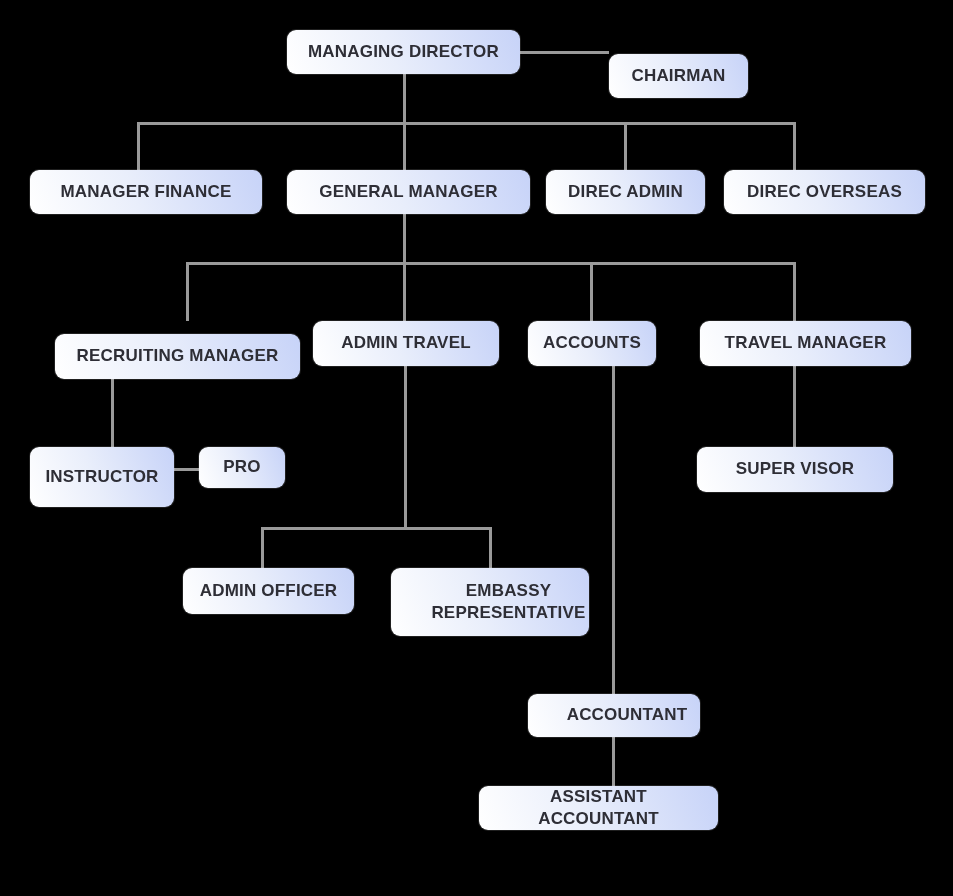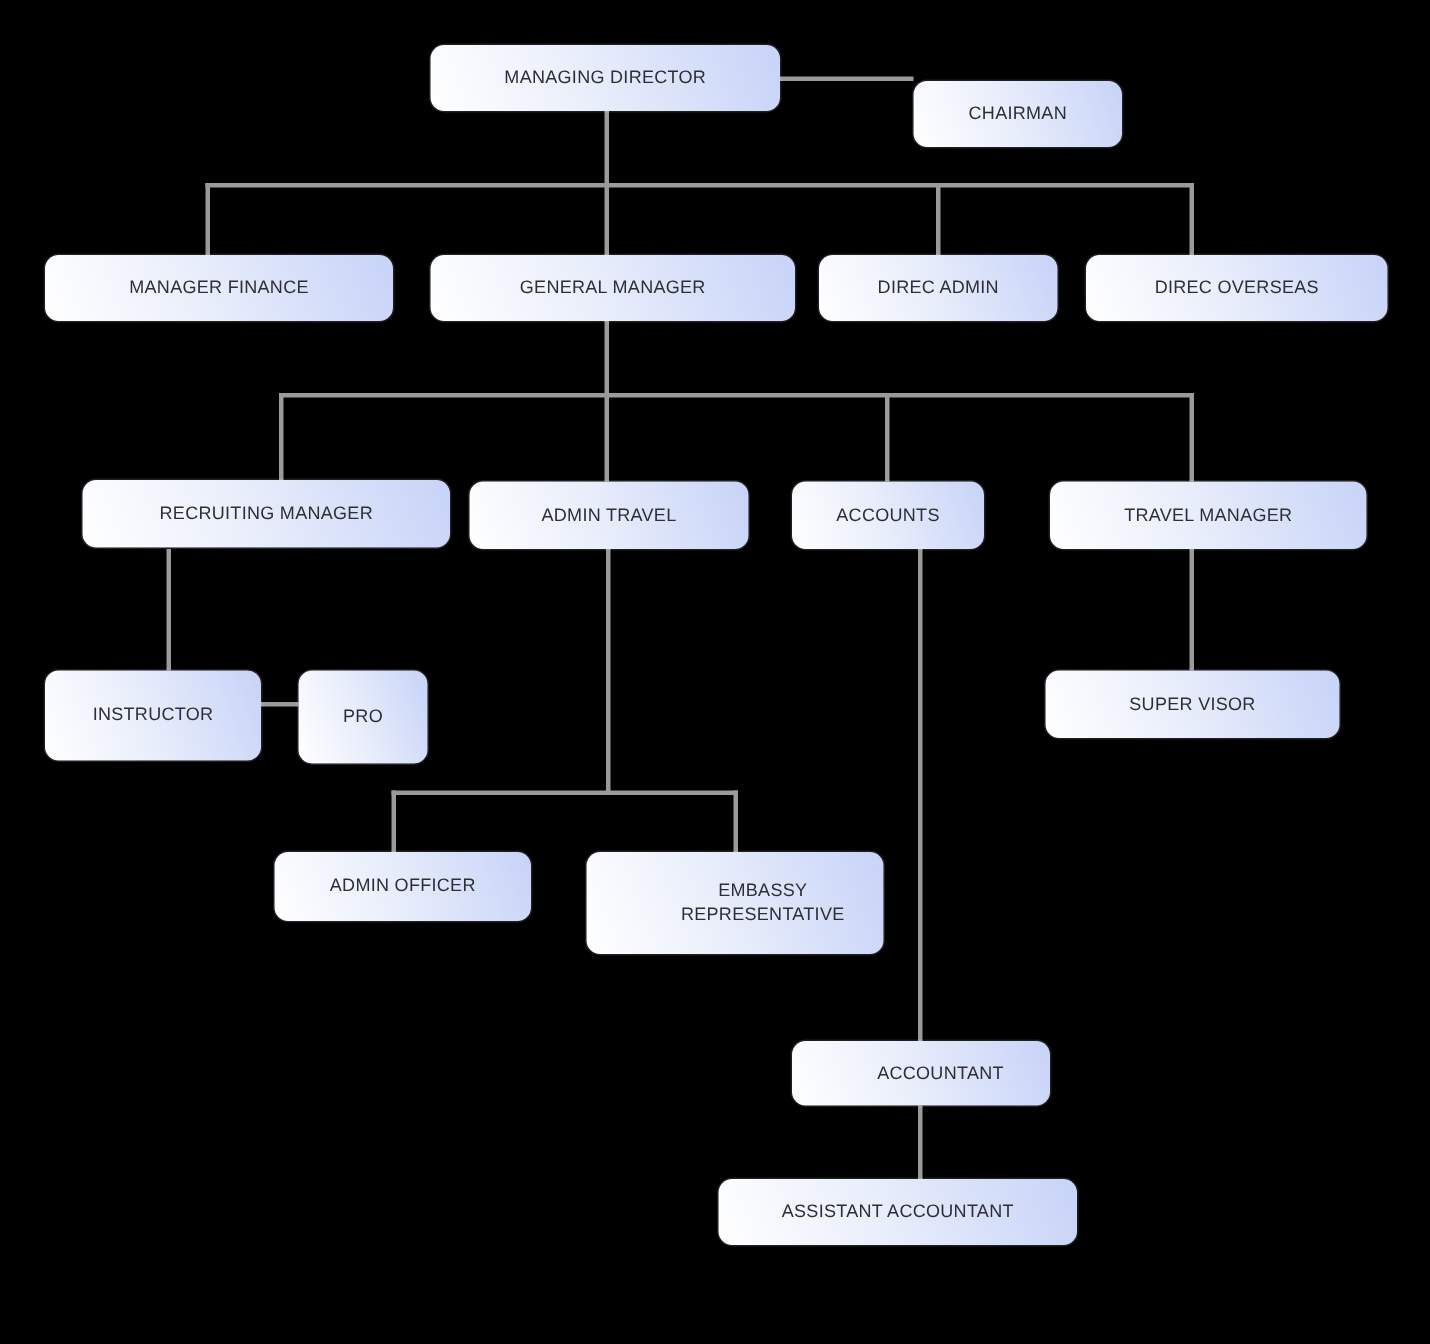--- a/index.html
+++ b/index.html
@@ -38,8 +38,8 @@
     box-shadow: 0 0 0 1px rgba(255,255,255,0.12);
   }
   .node-label {
-    font-size: 12px;
-    font-weight: 400;
+    font-size: 17px;
+    font-weight: 700;
     letter-spacing: 0.2px;
     line-height: 1.32;
     color: var(--text-color);

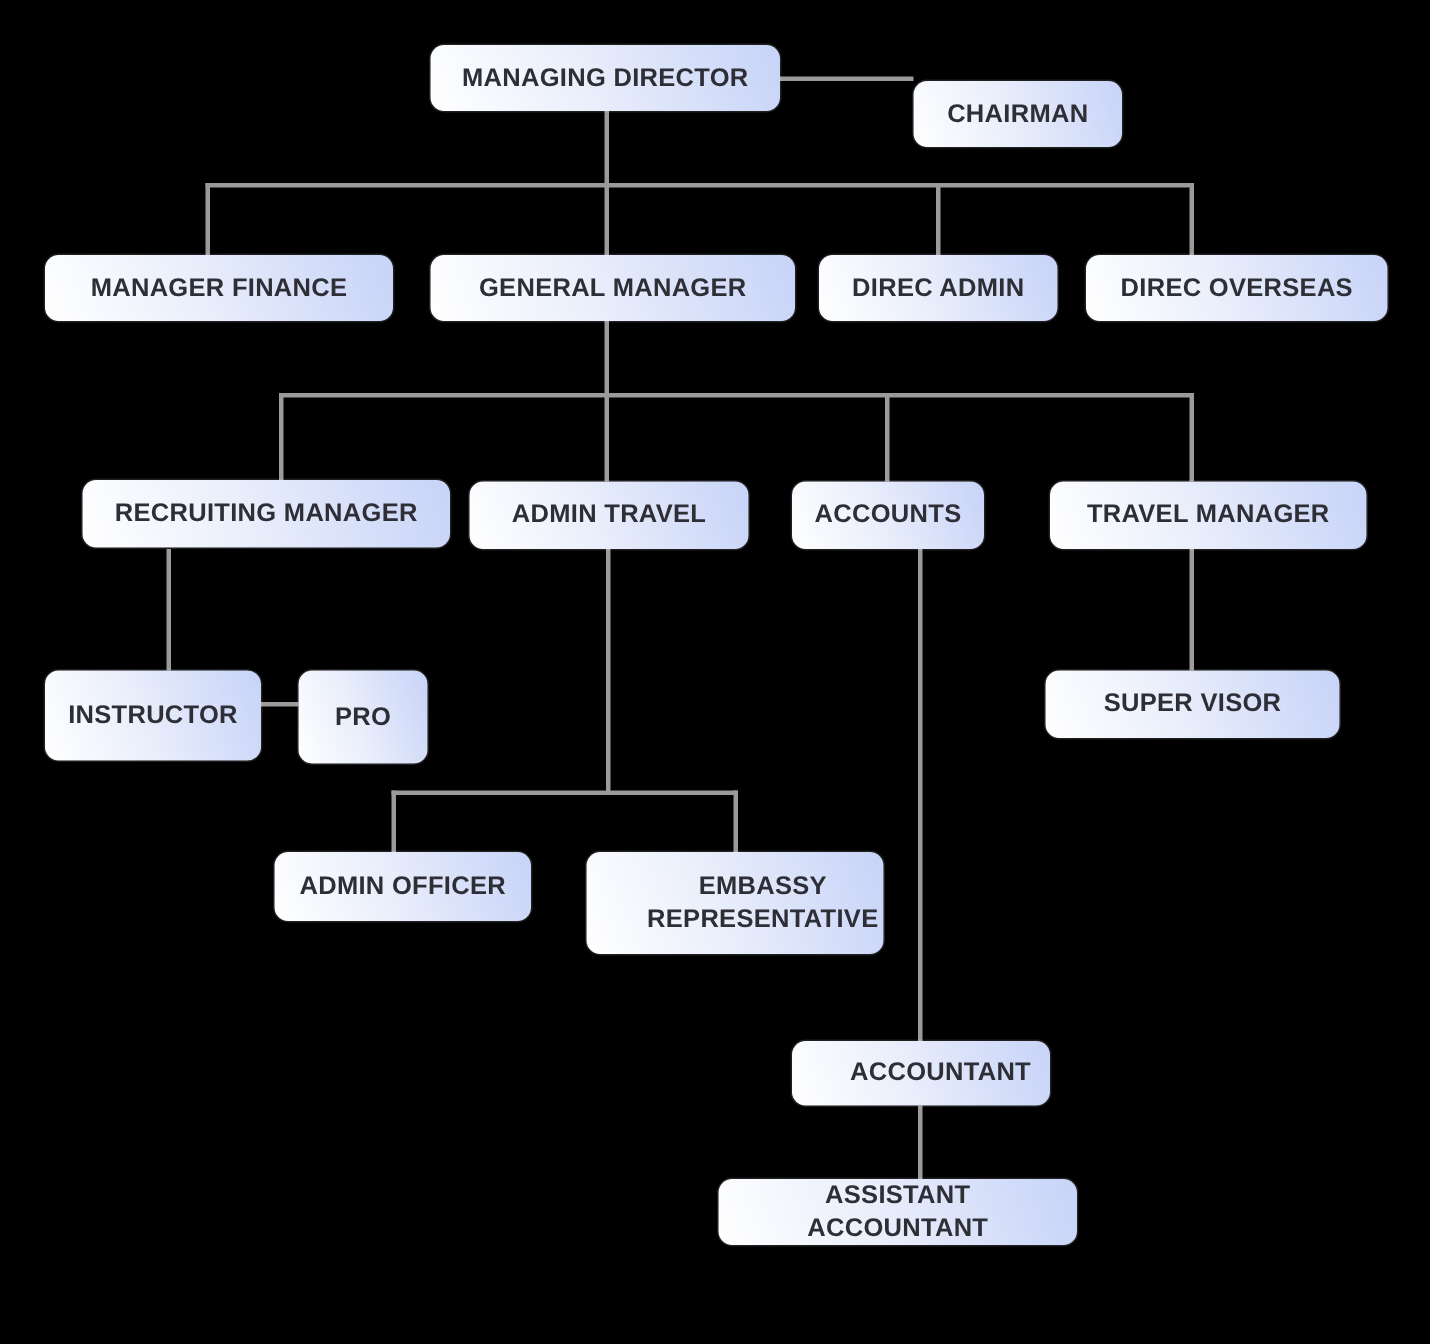--- a/index.html
+++ b/index.html
@@ -91,7 +91,7 @@
       <div class="node" style="left: 724px; top: 170px; width: 201px; height: 44px;">
         <span class="node-label">DIREC OVERSEAS</span>
       </div>
-      <div class="node" style="left: 55px; top: 320px; width: 245px; height: 45px;">
+      <div class="node" style="left: 55px; top: 334px; width: 245px; height: 45px;">
         <span class="node-label">RECRUITING MANAGER</span>
       </div>
       <div class="node" style="left: 313px; top: 321px; width: 186px; height: 45px;">

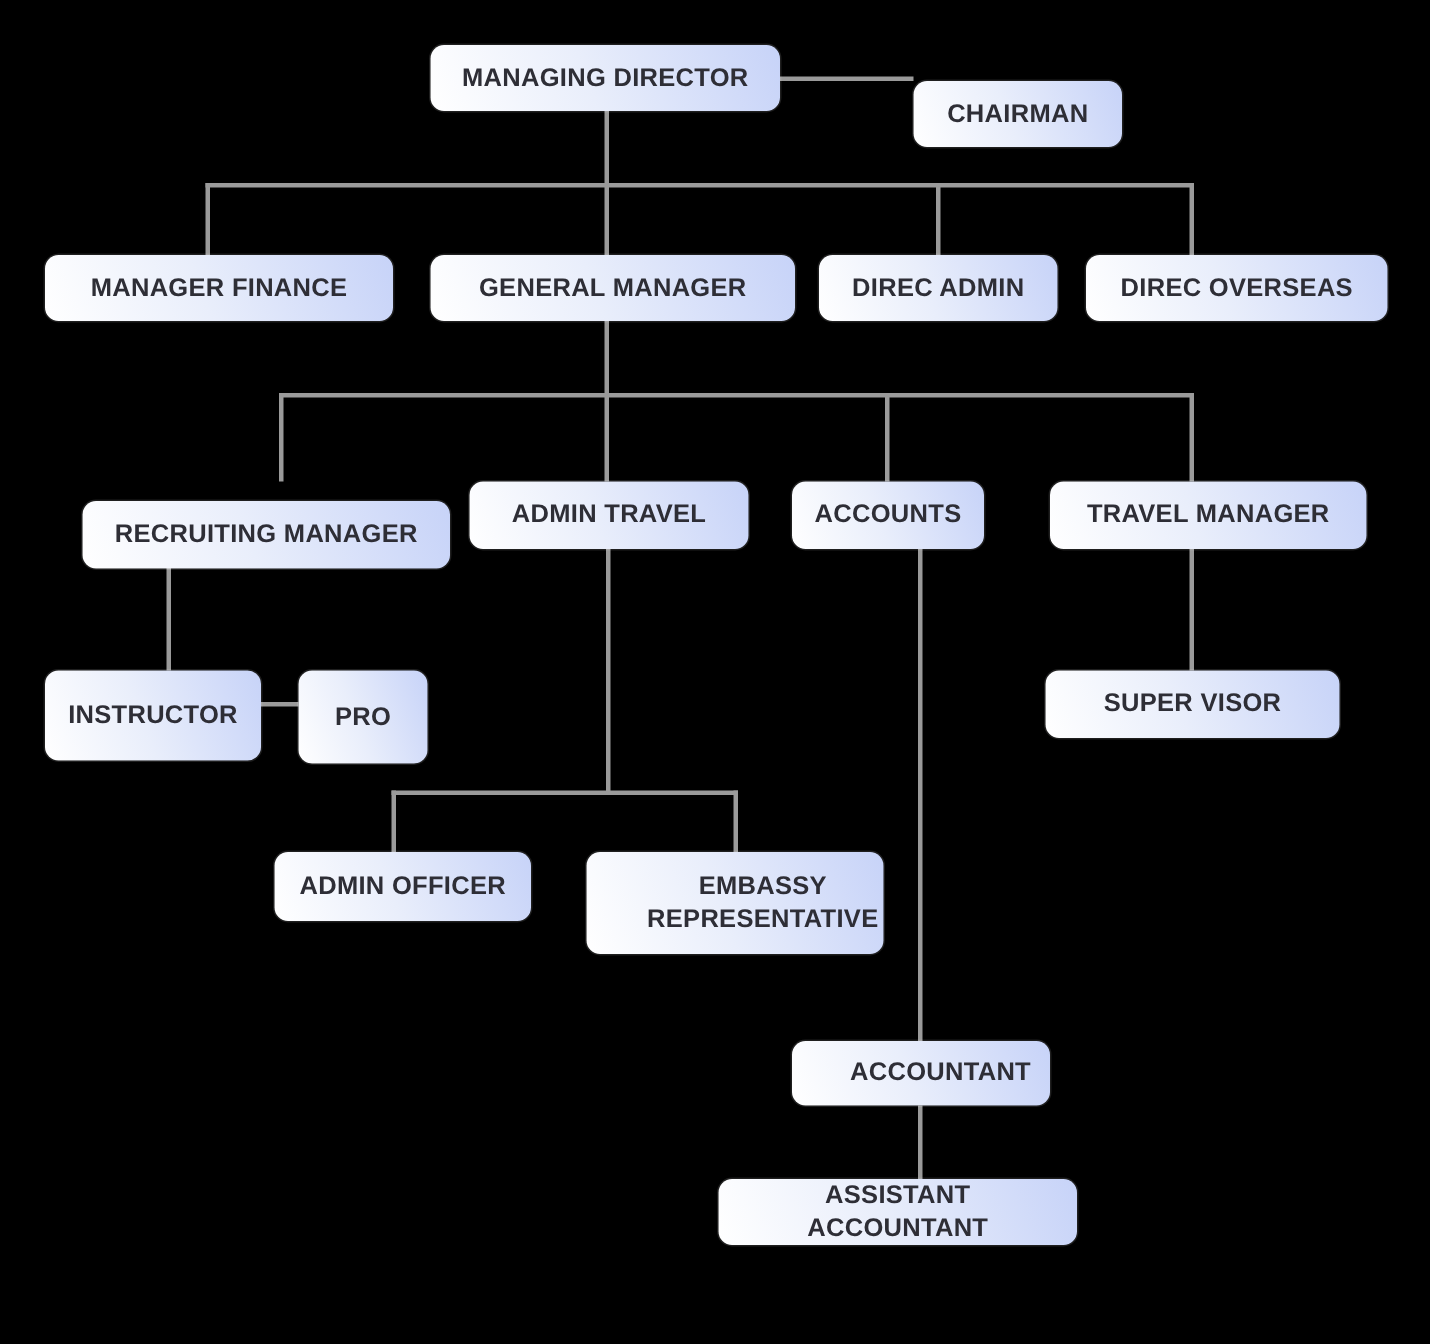--- a/index.html
+++ b/index.html
@@ -106,7 +106,7 @@
       <div class="node" style="left: 30px; top: 447px; width: 144px; height: 60px; align-items: center;">
         <span class="node-label">INSTRUCTOR</span>
       </div>
-      <div class="node" style="left: 199px; top: 447px; width: 86px; height: 62px;">
+      <div class="node" style="left: 199px; top: 447px; width: 86px; height: 41px;">
         <span class="node-label">PRO</span>
       </div>
       <div class="node" style="left: 697px; top: 447px; width: 196px; height: 45px;">

